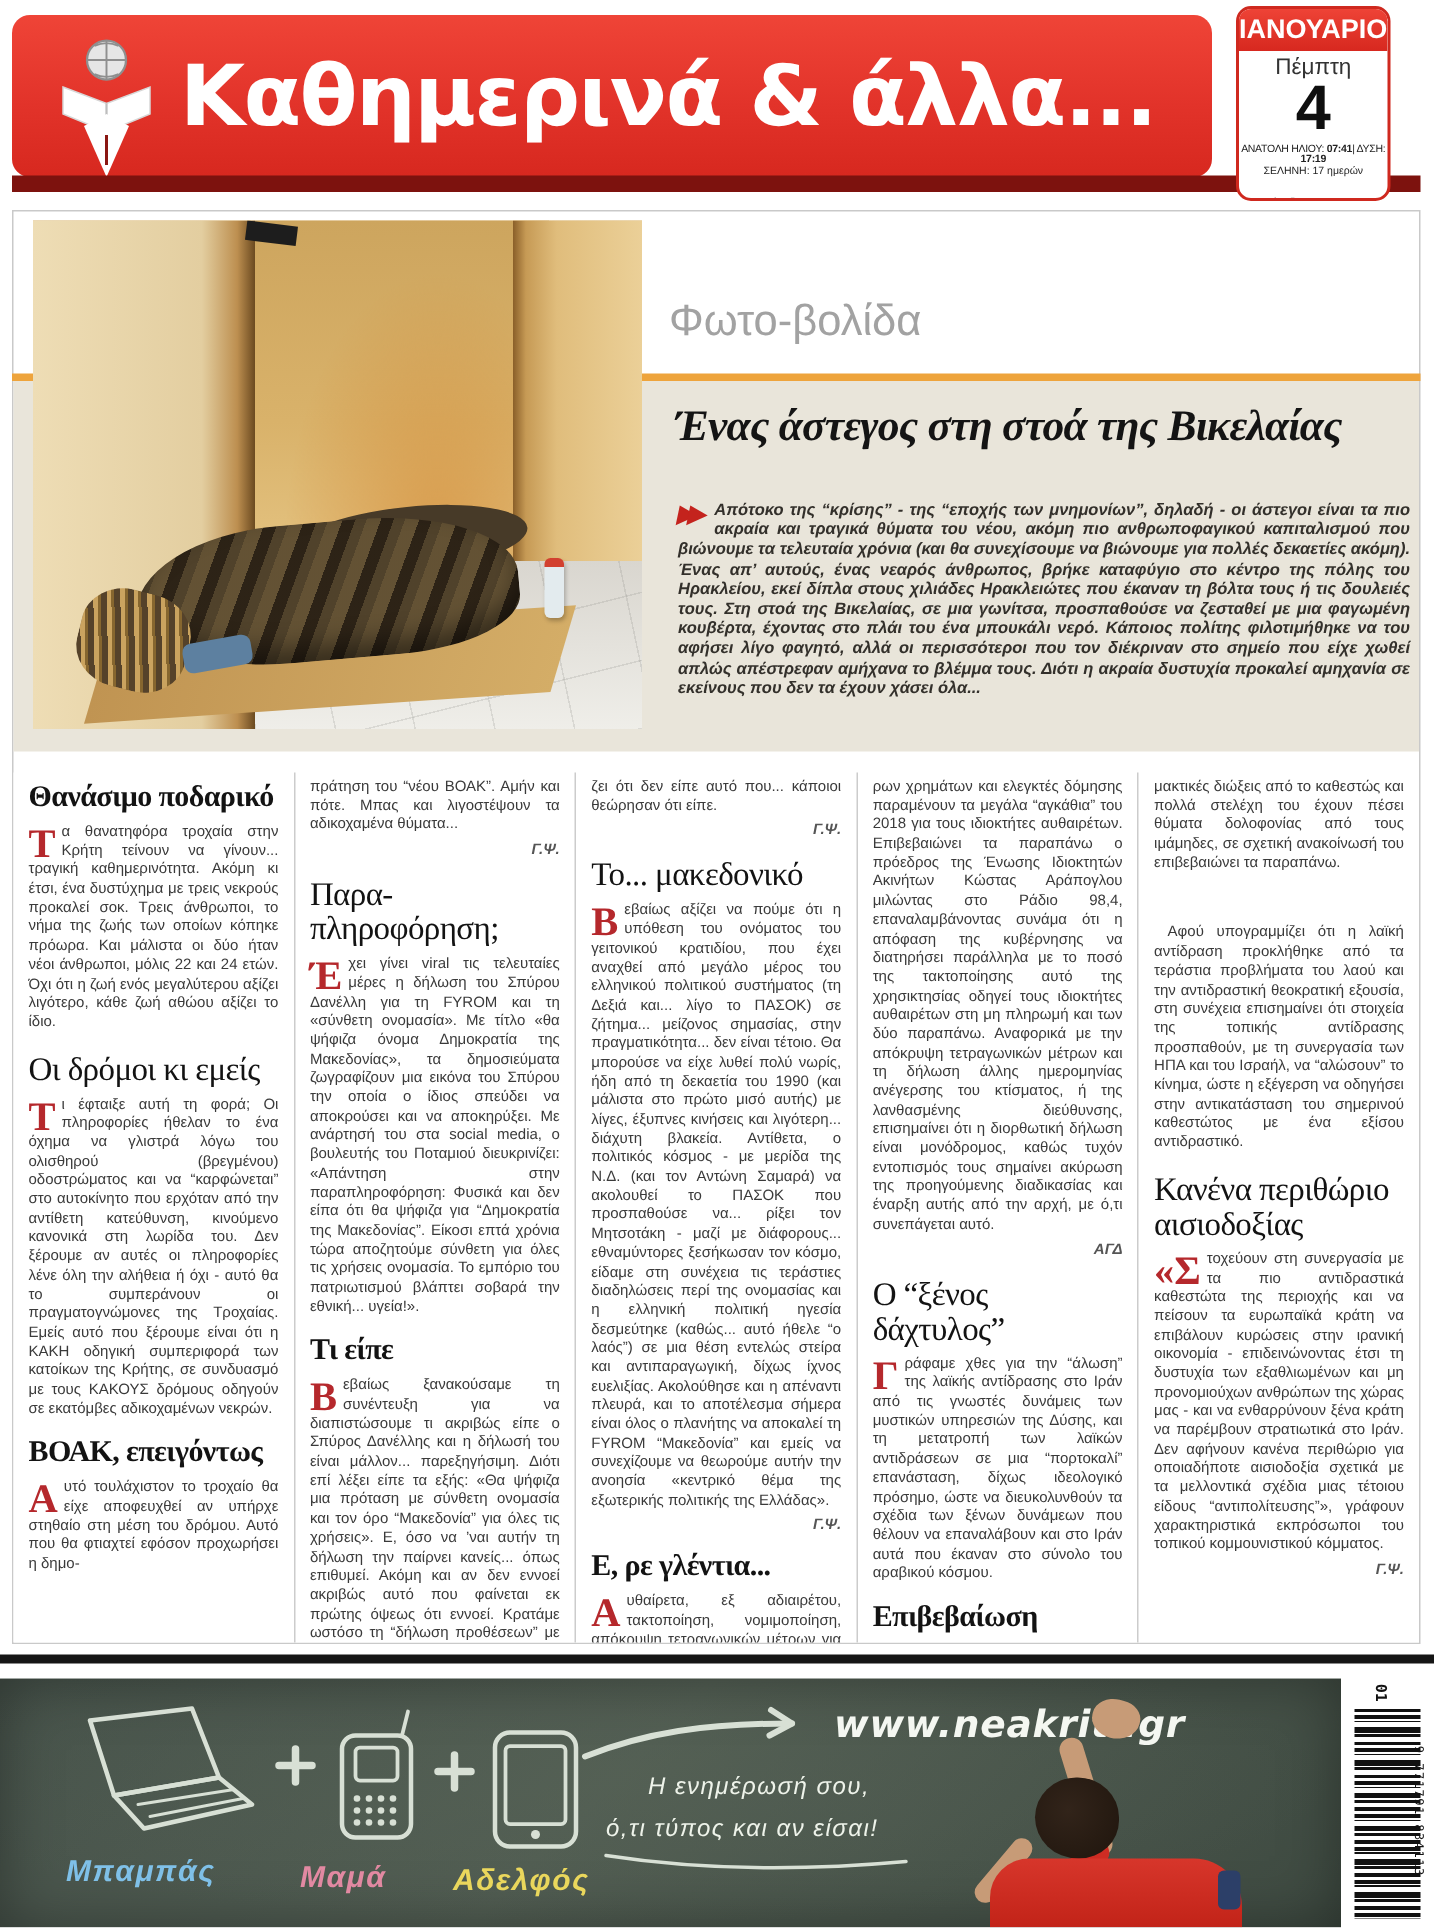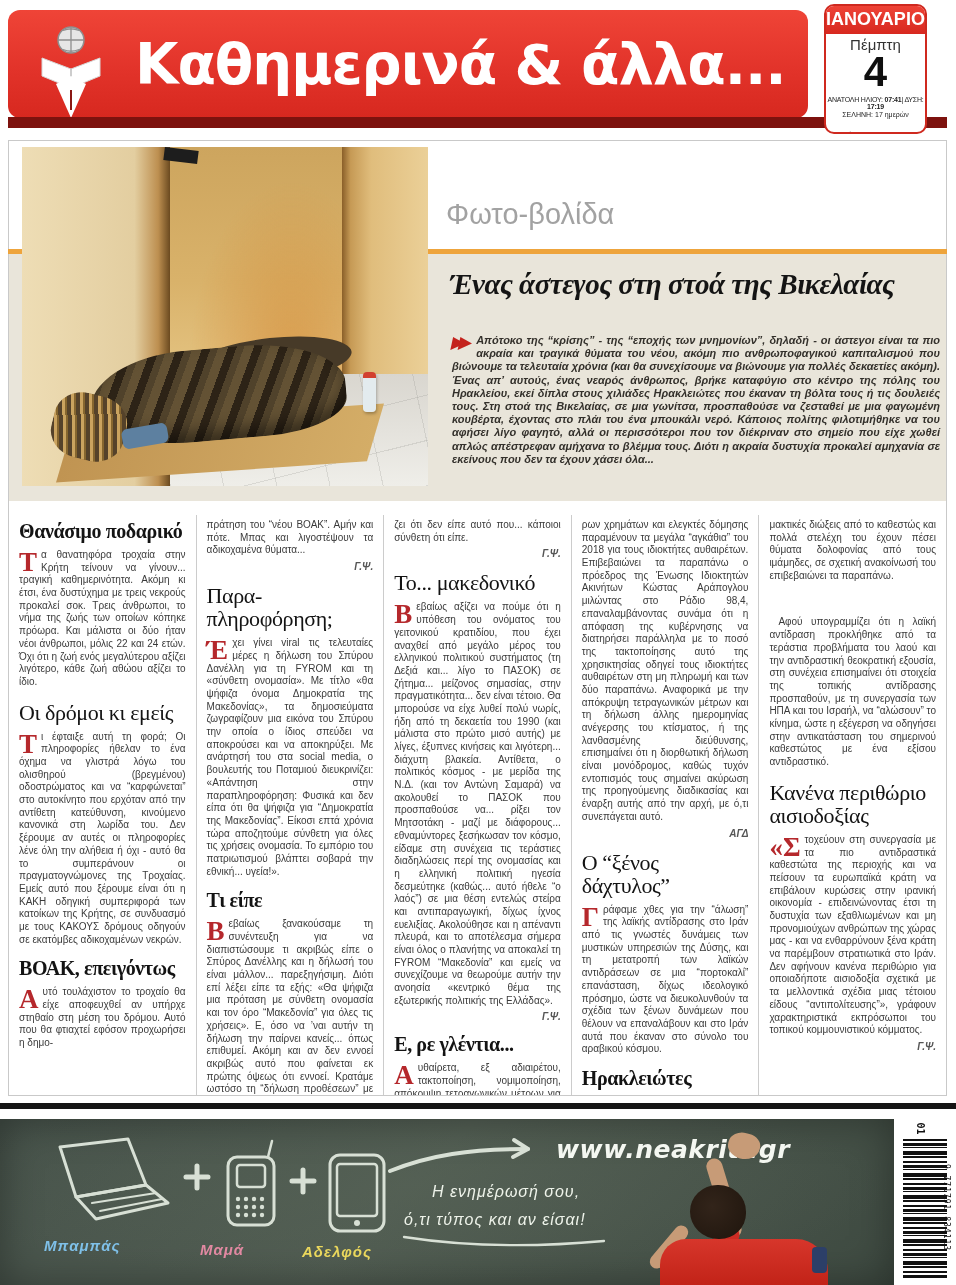--- a/index.html
+++ b/index.html
@@ -9,7 +9,7 @@
   
   .banner{position:absolute;left:8px;top:10px;width:800px;height:108px;border-radius:12px;
           background:linear-gradient(180deg,#ef4437 0%,#e2332a 55%,#d7281f 100%);}
-  .banner-title{position:absolute;left:127px;top:22px;color:#fff;font-weight:bold;
+  .banner-title{position:absolute;left:112px;top:22px;color:#fff;font-weight:bold;
           font-size:56px;letter-spacing:-1px;font-family:"DejaVu Sans",sans-serif;}
   .logo{position:absolute;left:26px;top:14px;}
   .maroon-stripe{position:absolute;left:8px;top:117px;width:939px;height:11px;background:#7d120e;}

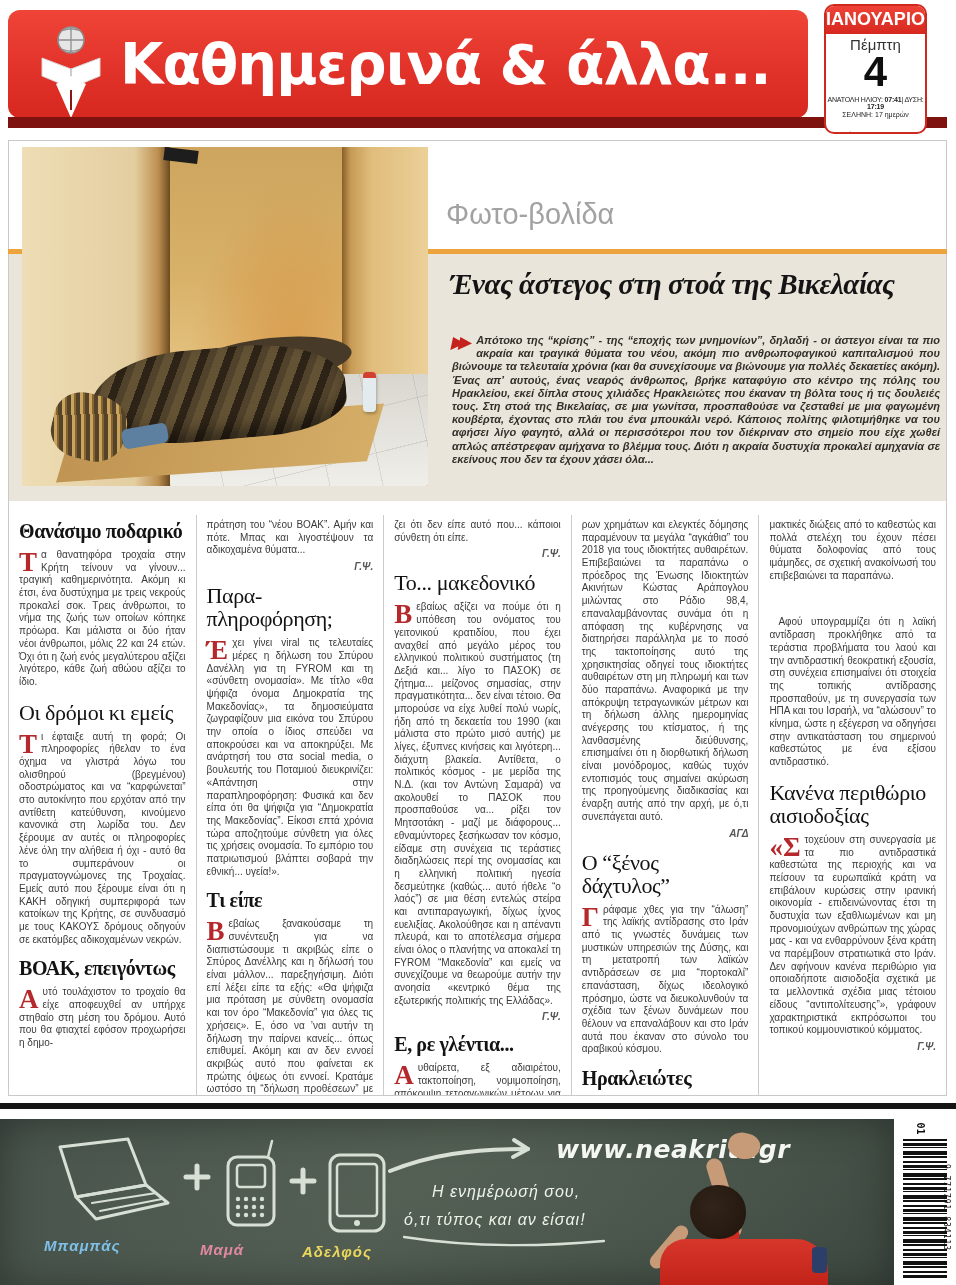--- a/index.html
+++ b/index.html
@@ -203,7 +203,7 @@
         <p class="col-para"><span class="dropcap">Β</span>εβαίως ξανακούσαμε τη συνέντευξη για να διαπιστώσουμε τι ακριβώς είπε ο Σπύρος Δανέλλης και η δήλωσή του είναι μάλλον... παρεξηγήσιμη. Διότι επί λέξει είπε τα εξής: «Θα ψήφιζα μια πρόταση με σύνθετη ονομασία και τον όρο “Μακεδονία” για όλες τις χρήσεις». Ε, όσο να ’ναι αυτήν τη δήλωση την παίρνει κανείς... όπως επιθυμεί. Ακόμη και αν δεν εννοεί ακριβώς αυτό που φαίνεται εκ πρώτης όψεως ότι εννοεί. Κρατάμε ωστόσο τη “δήλωση προθέσεων” με την οποία υπογραμμί-</p>
       </div>
     <div class="col">
-        <p class="col-para">ζει ότι δεν είπε αυτό που... κάποιοι σύνθετη ότι είπε.</p>
+        <p class="col-para">ζει ότι δεν είπε αυτό που... κάποιοι θεώρησαν ότι είπε.</p>
         <div class="sig">Γ.Ψ.</div>
         <h2 class="col-heading light">Το... μακεδονικό</h2>
         <p class="col-para"><span class="dropcap">Β</span>εβαίως αξίζει να πούμε ότι η υπόθεση του ονόματος του γειτονικού κρατιδίου, που έχει αναχθεί από μεγάλο μέρος του ελληνικού πολιτικού συστήματος (τη Δεξιά και... λίγο το ΠΑΣΟΚ) σε ζήτημα... μείζονος σημασίας, στην πραγματικότητα... δεν είναι τέτοιο. Θα μπορούσε να είχε λυθεί πολύ νωρίς, ήδη από τη δεκαετία του 1990 (και μάλιστα στο πρώτο μισό αυτής) με λίγες, έξυπνες κινήσεις και λιγότερη... διάχυτη βλακεία. Αντίθετα, ο πολιτικός κόσμος - με μερίδα της Ν.Δ. (και τον Αντώνη Σαμαρά) να ακολουθεί το ΠΑΣΟΚ που προσπαθούσε να... ρίξει τον Μητσοτάκη - μαζί με διάφορους... εθναμύντορες ξεσήκωσαν τον κόσμο, είδαμε στη συνέχεια τις τεράστιες διαδηλώσεις περί της ονομασίας και η ελληνική πολιτική ηγεσία δεσμεύτηκε (καθώς... αυτό ήθελε “ο λαός”) σε μια θέση εντελώς στείρα και αντιπαραγωγική, δίχως ίχνος ευελιξίας. Ακολούθησε και η απέναντι πλευρά, και το αποτέλεσμα σήμερα είναι όλος ο πλανήτης να αποκαλεί τη FYROM “Μακεδονία” και εμείς να συνεχίζουμε να θεωρούμε αυτήν την ανοησία «κεντρικό θέμα της εξωτερικής πολιτικής της Ελλάδας».</p>

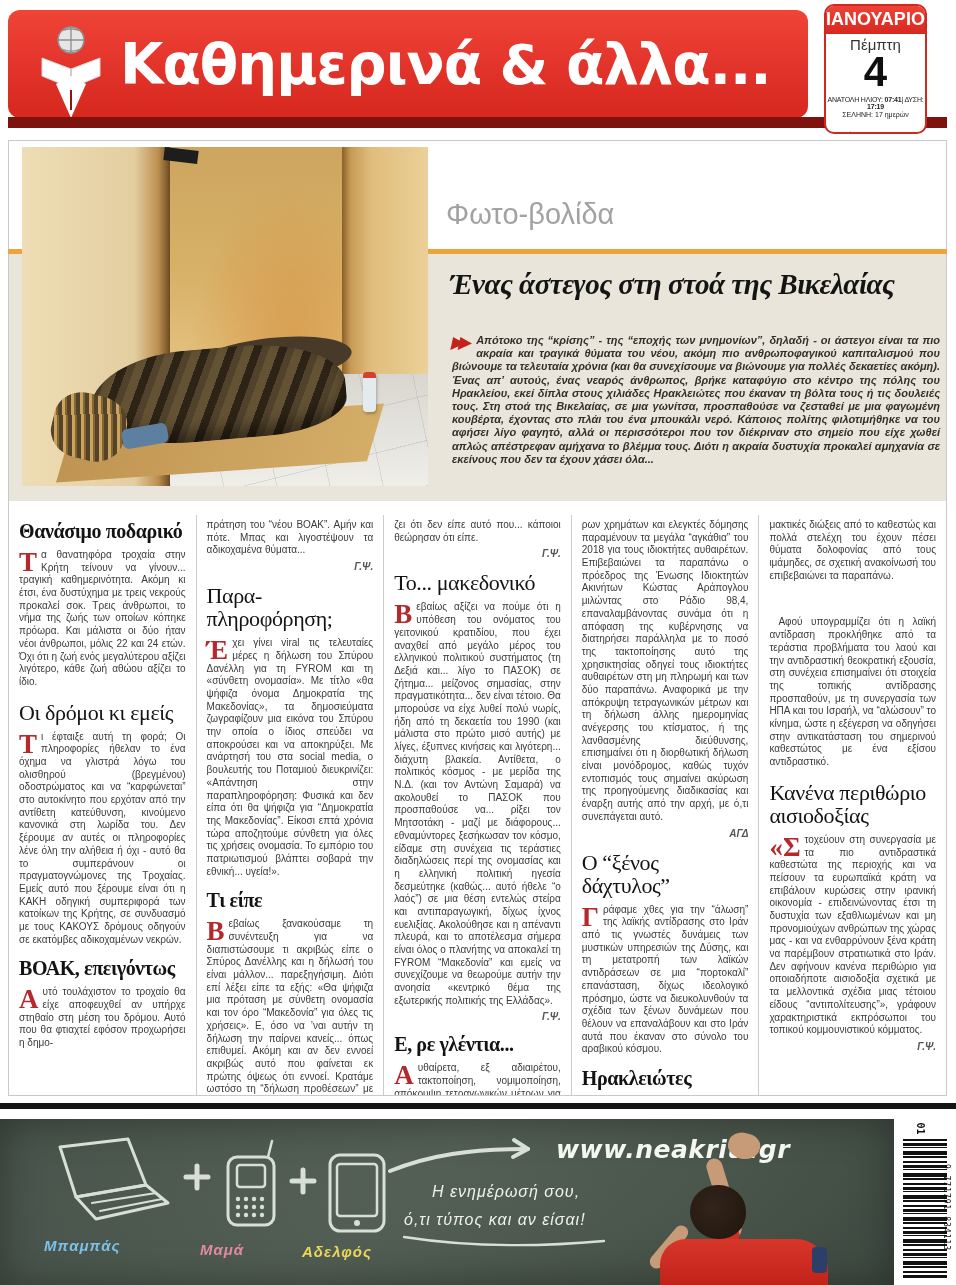--- a/index.html
+++ b/index.html
@@ -216,7 +216,7 @@
         <div class="sig">ΑΓΔ</div>
         <h2 class="col-heading light">Ο “ξένος δάχτυλος”</h2>
         <p class="col-para"><span class="dropcap">Γ</span>ράφαμε χθες για την “άλωση” της λαϊκής αντίδρασης στο Ιράν από τις γνωστές δυνάμεις των μυστικών υπηρεσιών της Δύσης, και τη μετατροπή των λαϊκών αντιδράσεων σε μια “πορτοκαλί” επανάσταση, δίχως ιδεολογικό πρόσημο, ώστε να διευκολυνθούν τα σχέδια των ξένων δυνάμεων που θέλουν να επαναλάβουν και στο Ιράν αυτά που έκαναν στο σύνολο του αραβικού κόσμου.</p>
-        <h2 class="col-heading bold">Ηρακλειώτες</h2>
+        <h2 class="col-heading bold">Επιβεβαίωση</h2>
       </div>
     <div class="col">
         <p class="col-para">μακτικές διώξεις από το καθεστώς και πολλά στελέχη του έχουν πέσει θύματα δολοφονίας από τους ιμάμηδες, σε σχετική ανακοίνωσή του επιβεβαιώνει τα παραπάνω.</p>

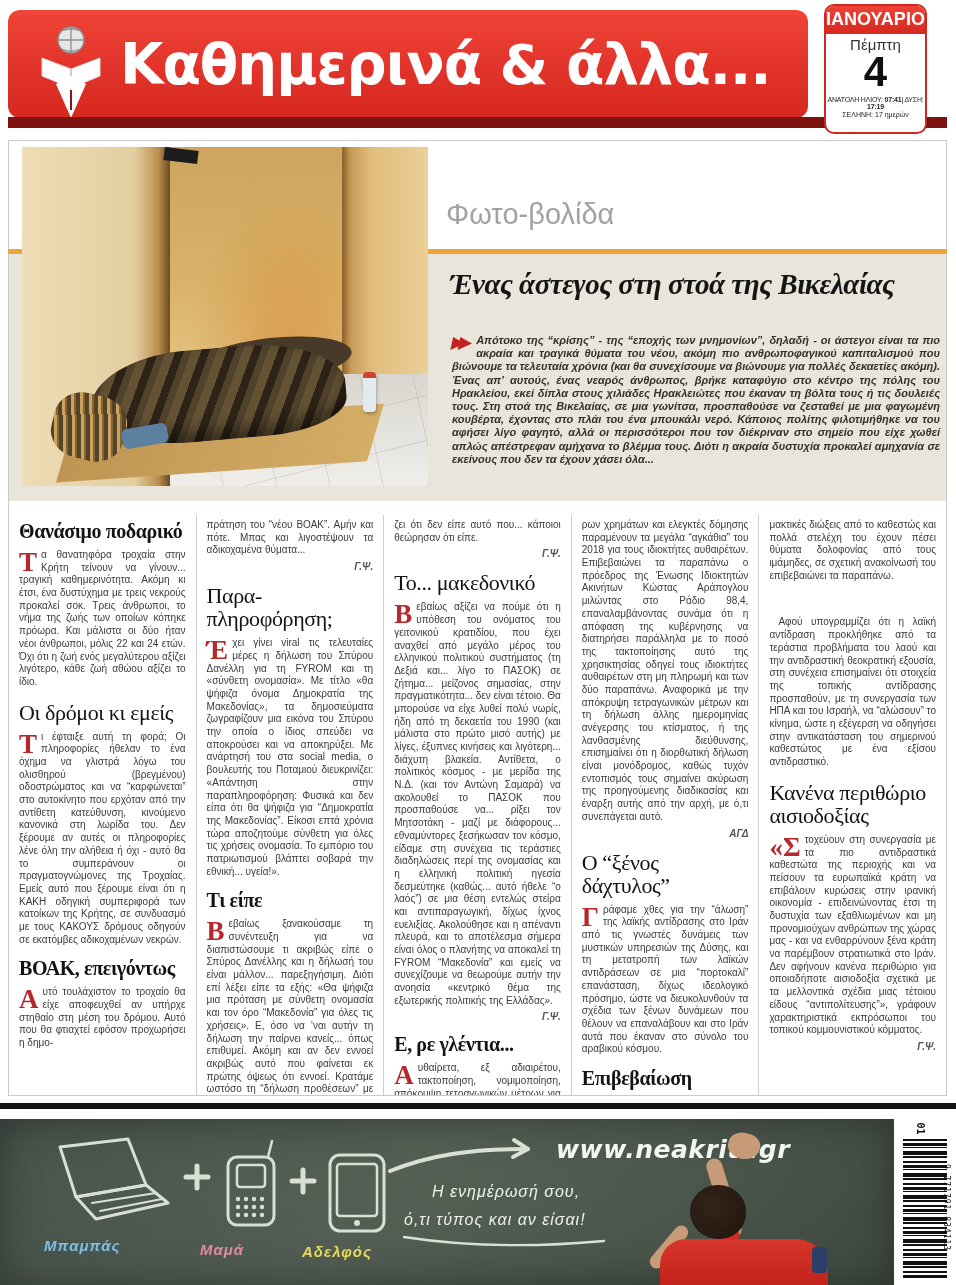--- a/index.html
+++ b/index.html
@@ -98,7 +98,7 @@
                   linear-gradient(135deg,#46524a 0%,#515d52 45%,#3e4a41 100%);
        box-shadow:inset 0 0 40px rgba(0,0,0,.35);}
   .chalk-svg{position:absolute;left:0;top:0;z-index:3;}
-  .ad-label{position:absolute;z-index:4;font-style:italic;font-weight:bold;font-size:15px;letter-spacing:1px;}
+  .ad-label{position:absolute;z-index:4;font-style:italic;font-weight:bold;font-size:20px;letter-spacing:1px;}
   .ad-label.dad{left:44px;top:118px;color:#7fc0e8;}
   .ad-label.mom{left:200px;top:122px;color:#e289a2;font-style:italic;}
   .ad-label.bro{left:302px;top:124px;color:#ead75c;text-align:center;}

